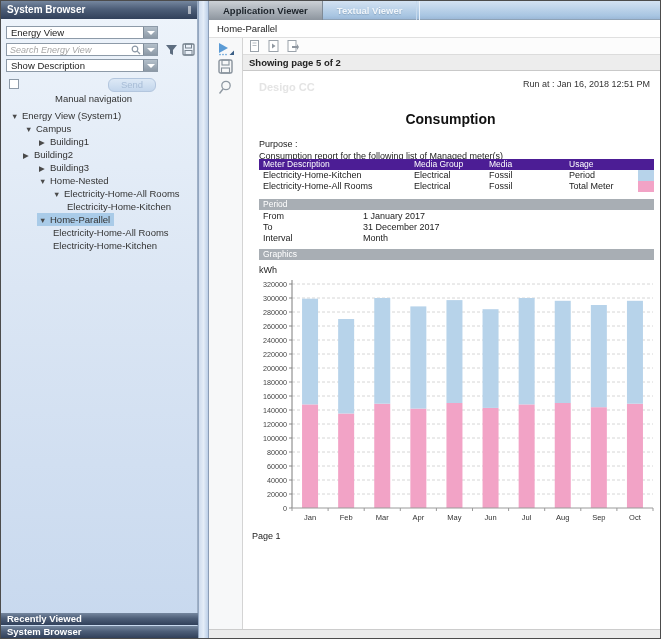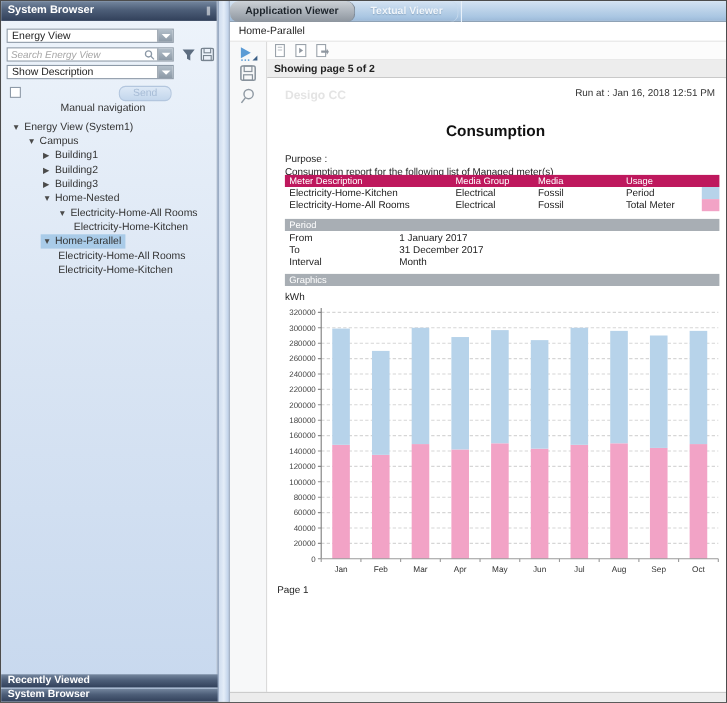--- a/index.html
+++ b/index.html
@@ -55,7 +55,7 @@
   .tabbar { position:absolute; left:0; top:0; width:100%; height:19px; display:flex;
             background:linear-gradient(180deg,#d3e2f2 0%,#a9c6e2 80%,#9cb9d8 100%);
             border-bottom:1px solid #8fa2b5; }
-  .tab { height:19px; font-size:9.5px; font-weight:bold; line-height:19px; padding:0 14px;border-radius:8px; }
+  .tab { height:19px; font-size:9.5px; font-weight:bold; line-height:19px; padding:0 14px; }
   .tab.active { background:linear-gradient(180deg,#ccd1d6 0%,#a6adb5 60%,#8d959e 100%);
             color:#1d242b; border-right:1px solid #7f8a96; }
   .tab.inactive { color:#f0f5fa; text-shadow:0 1px 1px rgba(90,120,150,.4); border-right:1px solid #c6d9ec; }

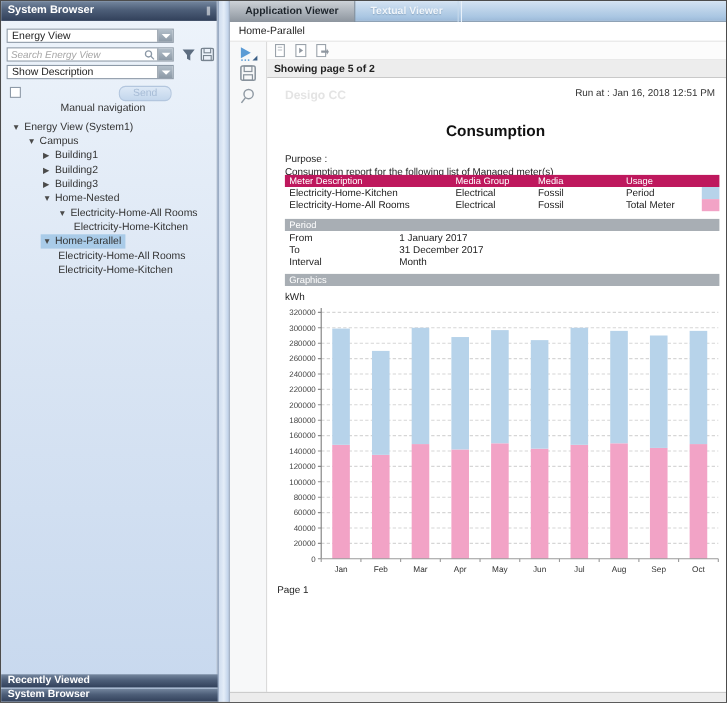--- a/index.html
+++ b/index.html
@@ -143,7 +143,7 @@
         <div class="tree-row" style="padding-left: 8px;"><span class="hl"><span class="tree-arrow">▼</span><span>Energy View (System1)</span></span></div>
         <div class="tree-row" style="padding-left: 22px;"><span class="hl"><span class="tree-arrow">▼</span><span>Campus</span></span></div>
         <div class="tree-row" style="padding-left: 36px;"><span class="hl"><span class="tree-arrow">▶</span><span>Building1</span></span></div>
-        <div class="tree-row" style="padding-left: 36px;"><span class="hl"><span class="tree-arrow">▶</span><span>Building2</span></span></div>
+        <div class="tree-row" style="padding-left: 20px;"><span class="hl"><span class="tree-arrow">▶</span><span>Building2</span></span></div>
         <div class="tree-row" style="padding-left: 36px;"><span class="hl"><span class="tree-arrow">▶</span><span>Building3</span></span></div>
         <div class="tree-row" style="padding-left: 36px;"><span class="hl"><span class="tree-arrow">▼</span><span>Home-Nested</span></span></div>
         <div class="tree-row" style="padding-left: 50px;"><span class="hl"><span class="tree-arrow">▼</span><span>Electricity-Home-All Rooms</span></span></div>

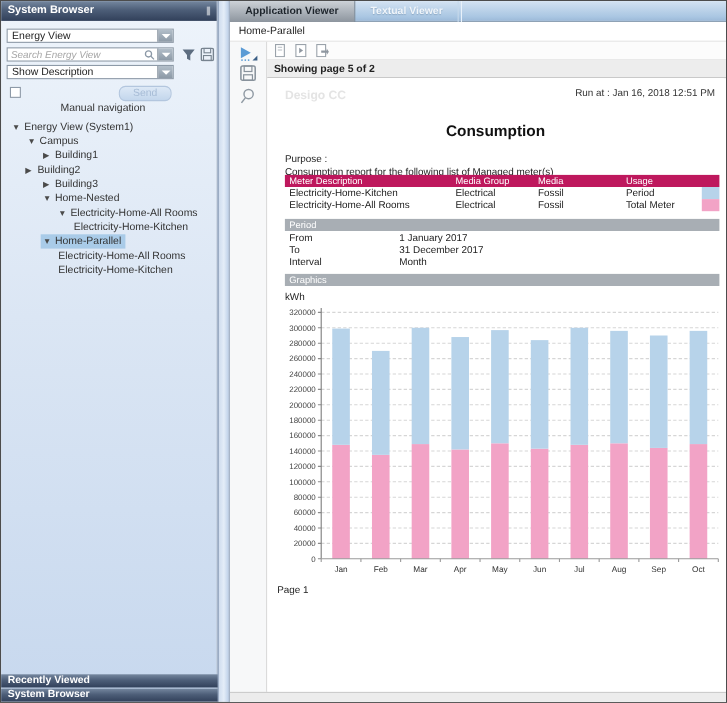--- a/index.html
+++ b/index.html
@@ -83,7 +83,7 @@
   .section-bar { position:absolute; left:16px; width:395px; height:11px; background:#a8aeb4;
             color:#fff; font-size:8.5px; line-height:11px; padding-left:4px; }
   .meter-table { position:absolute; left:16px; top:88px; width:395px; }
-  .mt-header { position:relative; height:11px; background:#be185d; color:#fff; font-size:8.5px; line-height:11px; }
+  .mt-header { position:relative; height:11px; background:#4c1d95; color:#fff; font-size:8.5px; line-height:11px; }
   .mt-row { position:relative; height:11px; font-size:9px; color:#222; line-height:11px; }
   .mt-c1 { position:absolute; left:4px; }  .mt-c2 { position:absolute; left:155px; }
   .mt-c3 { position:absolute; left:230px; } .mt-c4 { position:absolute; left:310px; }

